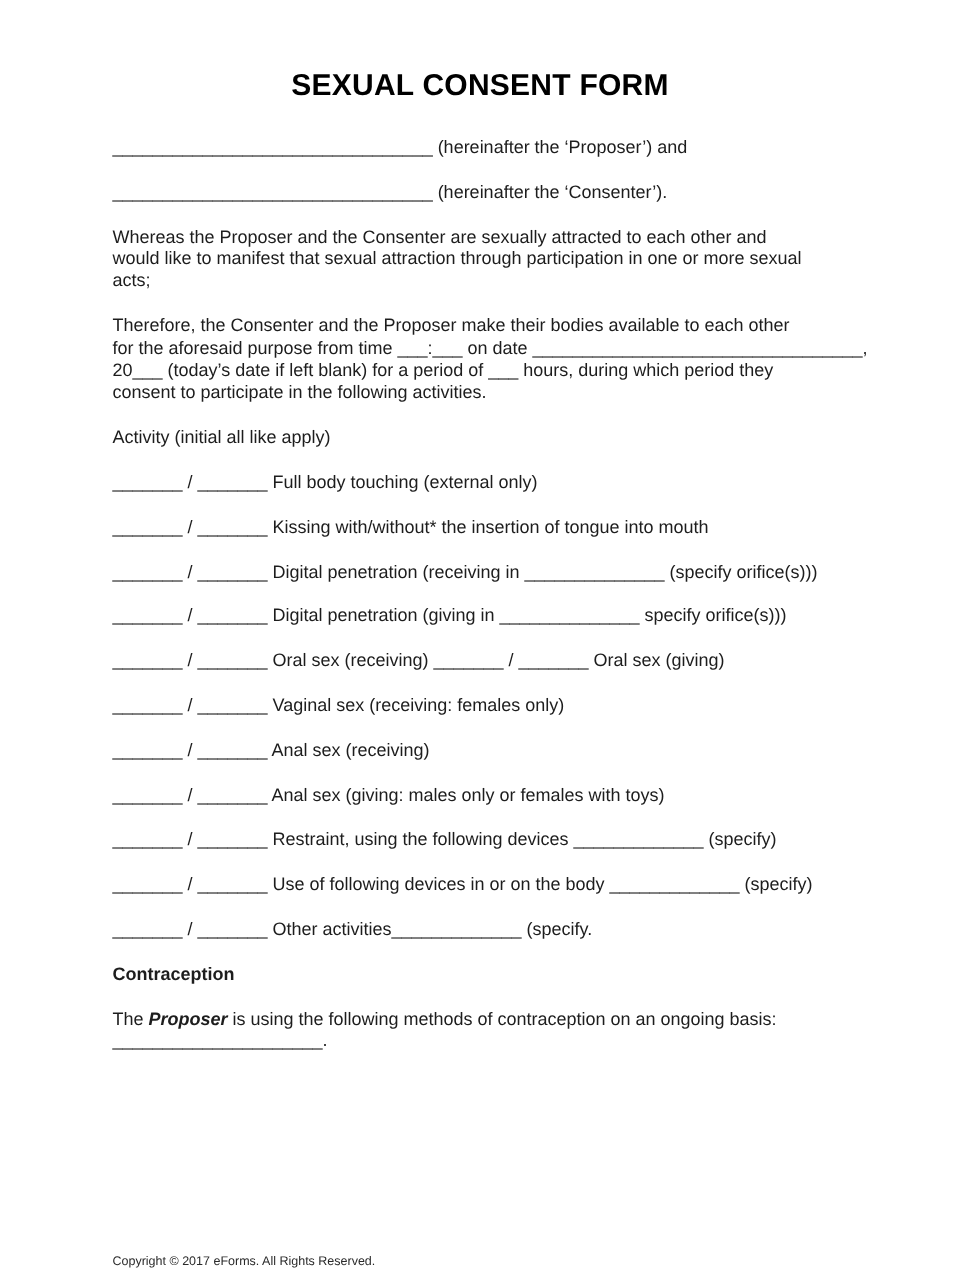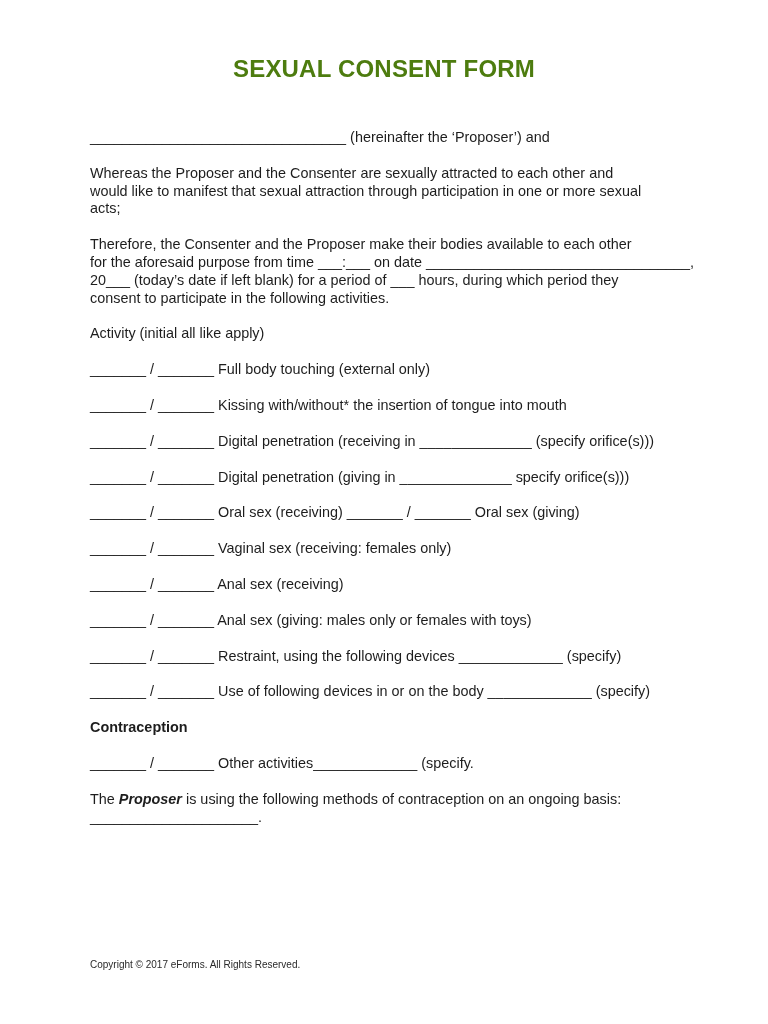--- a/index.html
+++ b/index.html
@@ -20,13 +20,13 @@
     padding: 55px 90px 0 90px;
   }
   .doc-title {
-    margin: 0 0 46px 0;
+    margin: 0 0 27px 0;
     font-size: 24px;
     line-height: 28px;
     font-weight: 700;
     text-align: center;
     letter-spacing: 0.2px;
-    color: #4d7c0f;
+    color: #000000;
   }
   .block {
     margin: 0 0 18px 0;

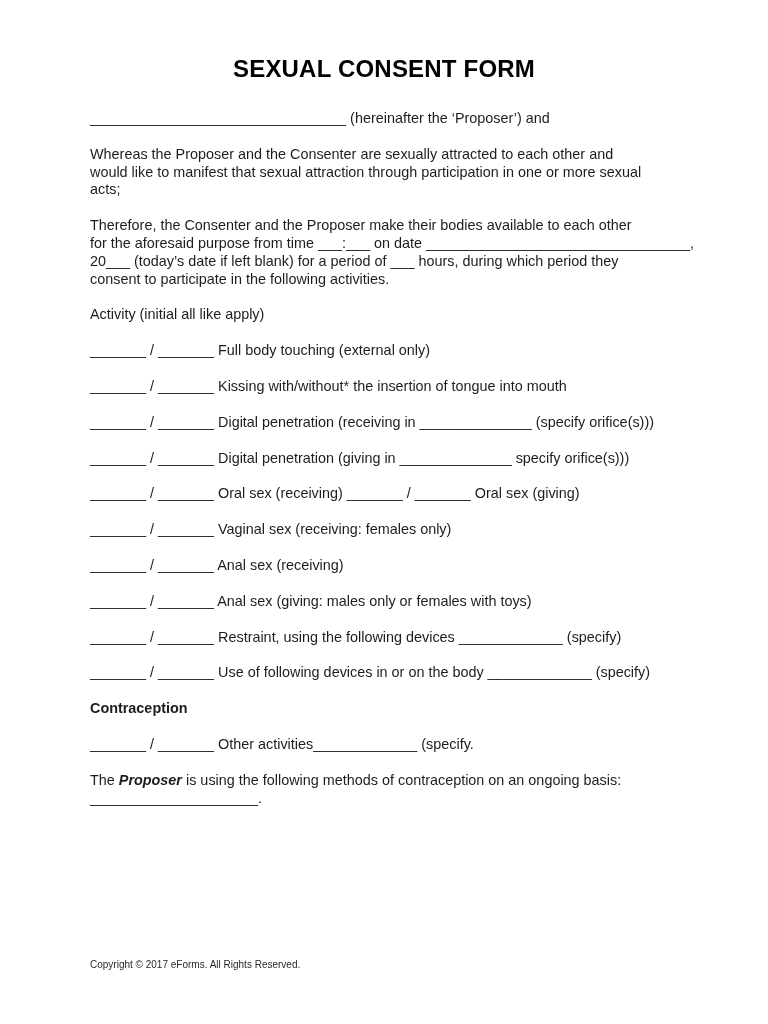--- a/index.html
+++ b/index.html
@@ -63,6 +63,9 @@
 
     <div class="block">
       <div class="line">________________________________ (hereinafter the ‘Proposer’) and</div>
+    </div>
+    <div class="block">
+      <div class="line">________________________________ (hereinafter the ‘Consenter’).</div>
     </div>
 
     <div class="block">

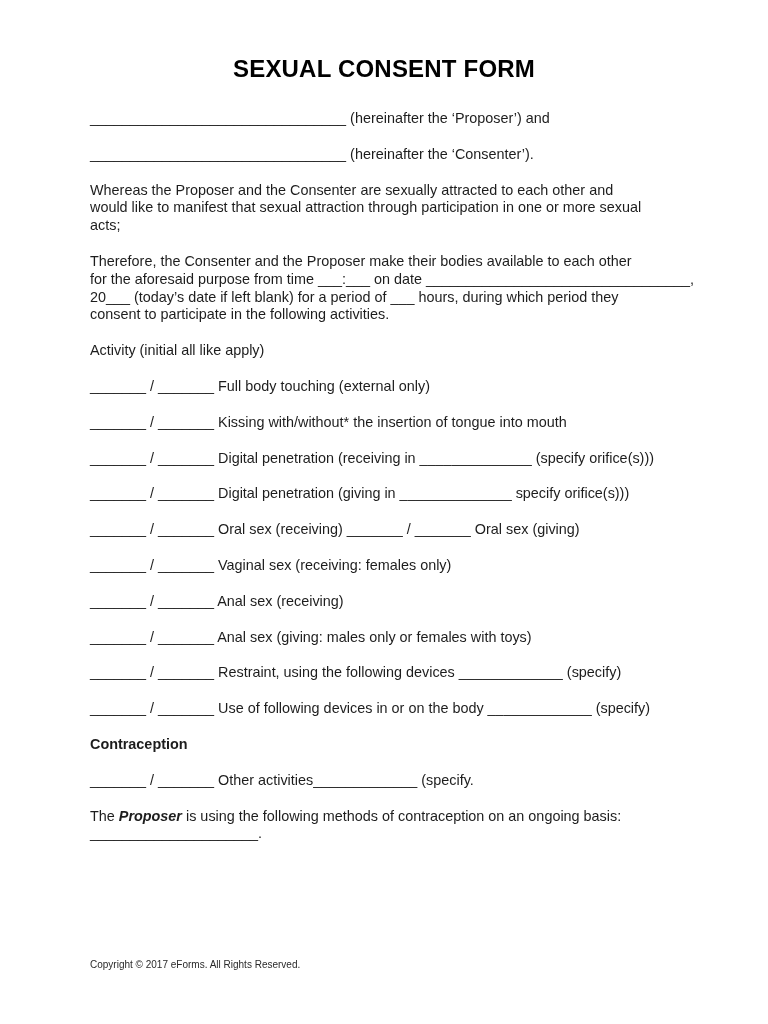--- a/index.html
+++ b/index.html
@@ -117,11 +117,11 @@
       <div class="line">_______ / _______ Use of following devices in or on the body _____________ (specify)</div>
     </div>
     <div class="block">
-      <div class="line bold">Contraception</div>
+      <div class="line">_______ / _______ Other activities_____________ (specify.</div>
     </div>
 
     <div class="block">
-      <div class="line">_______ / _______ Other activities_____________ (specify.</div>
+      <div class="line bold">Contraception</div>
     </div>
 
     <div class="block">

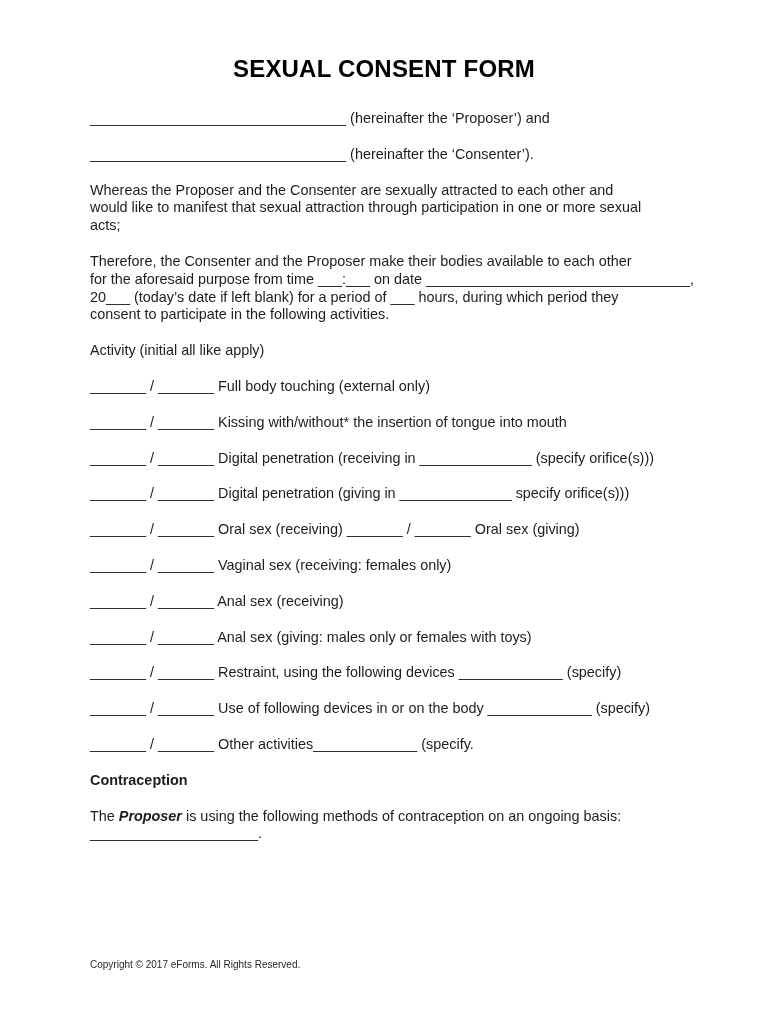--- a/index.html
+++ b/index.html
@@ -46,7 +46,7 @@
   .footer {
     position: absolute;
     left: 90px;
-    top: 958px;
+    top: 1003px;
     font-size: 10px;
     line-height: 13px;
     color: #2a2a2a;

